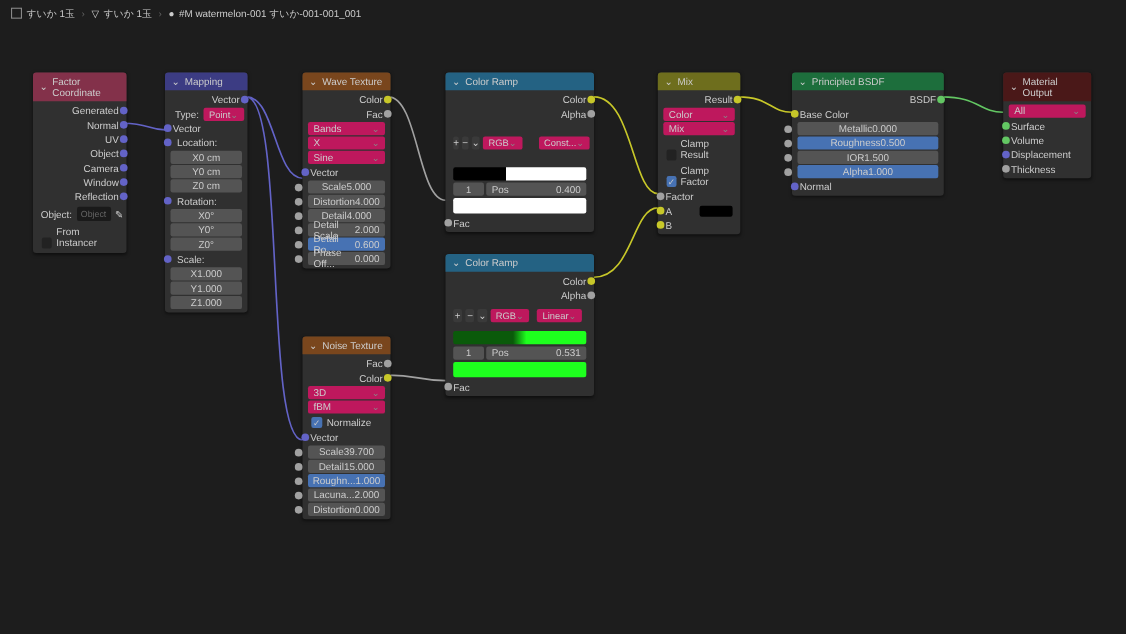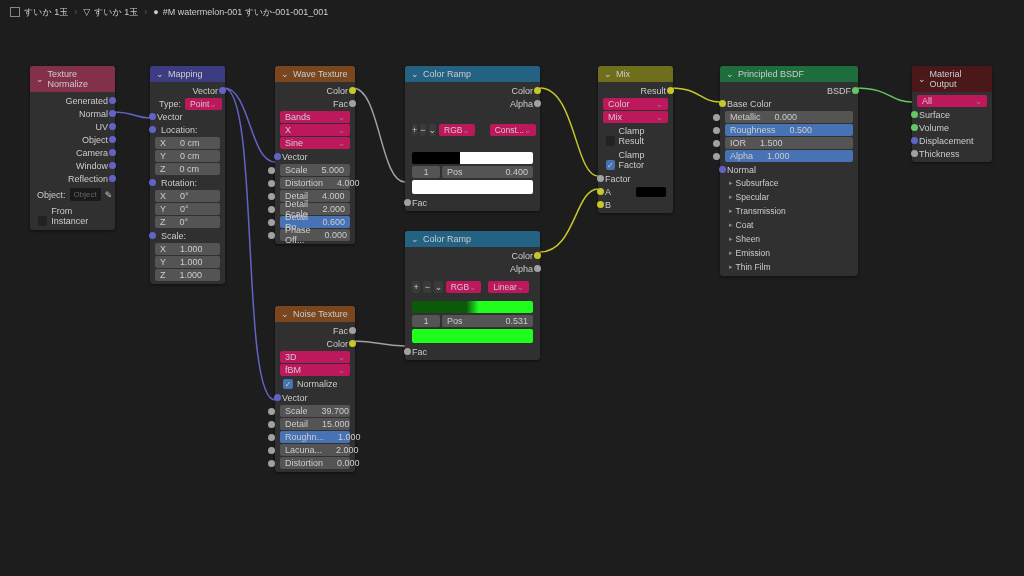--- a/index.html
+++ b/index.html
@@ -86,7 +86,7 @@
 <div class="node" style="left:30px;top:42px;width:85px;">
   <div class="nhead h-red">
         <span class="chev">⌄</span>
-        <span>Texture Normalize</span>
+        <span>Factor Coordinate</span>
       </div>
   <div class="nbody">
     <div class="row right">

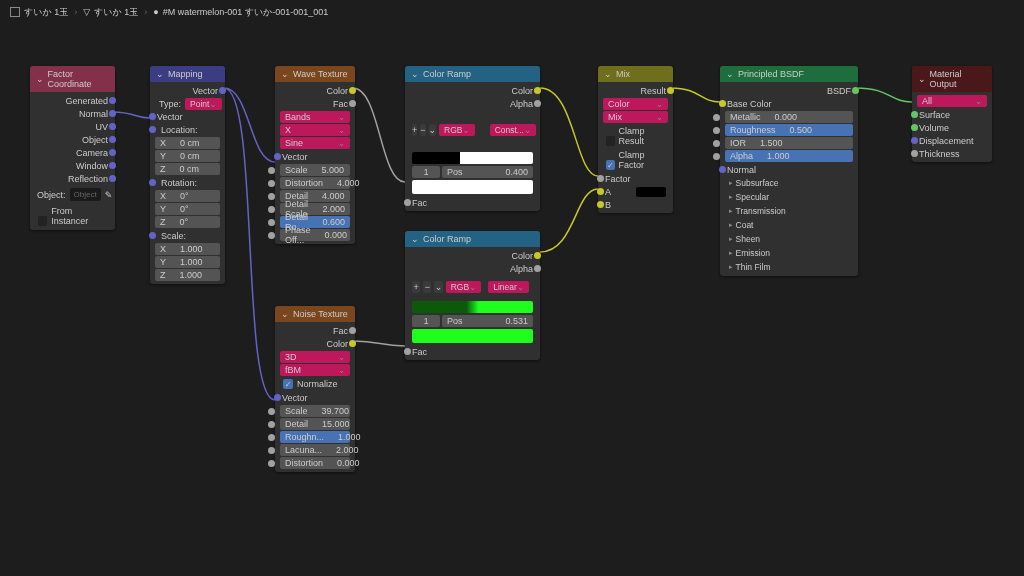--- a/index.html
+++ b/index.html
@@ -24,7 +24,7 @@
 .sock.col{background:#c7c729;}
 .sock.fac{background:#a1a1a1;}
 .sock.sh{background:#63c763;}
-.prop{background:#545454;border-radius:2px;margin:1px 2px;padding:2px 5px;display:flex;justify-content:flex-start;font-size:8.5px;height:12px;align-items:center;gap:14px;}
+.prop{background:#545454;border-radius:2px;margin:1px 2px;padding:2px 5px;display:flex;justify-content:center;font-size:8.5px;height:12px;align-items:center;}
 .prop.blue{background:#4772b3;}
 .drop{background:#be185d;border-radius:2px;margin:1px 2px;padding:2px 5px;display:flex;justify-content:space-between;font-size:8.5px;height:12px;align-items:center;}
 .drop::after{content:"⌄";color:#888;}

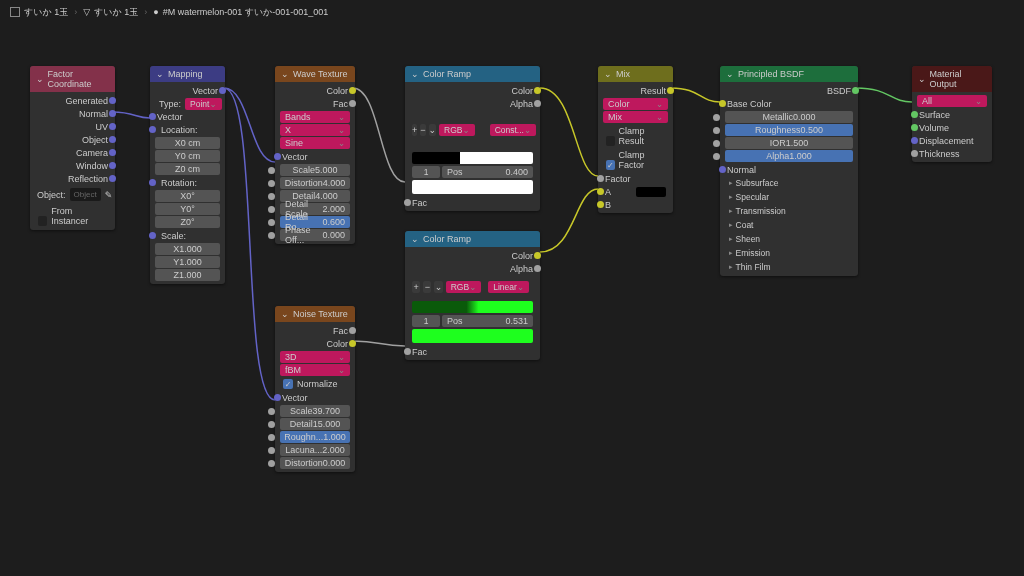--- a/index.html
+++ b/index.html
@@ -472,15 +472,6 @@
           <span class="sock in vec"></span>
           <span>Normal</span>
         </div>
-    <div id="bsdf-exp">
-          <div class="exp">Subsurface</div>
-          <div class="exp">Specular</div>
-          <div class="exp">Transmission</div>
-          <div class="exp">Coat</div>
-          <div class="exp">Sheen</div>
-          <div class="exp">Emission</div>
-          <div class="exp">Thin Film</div>
-        </div>
   </div>
 </div>
 

